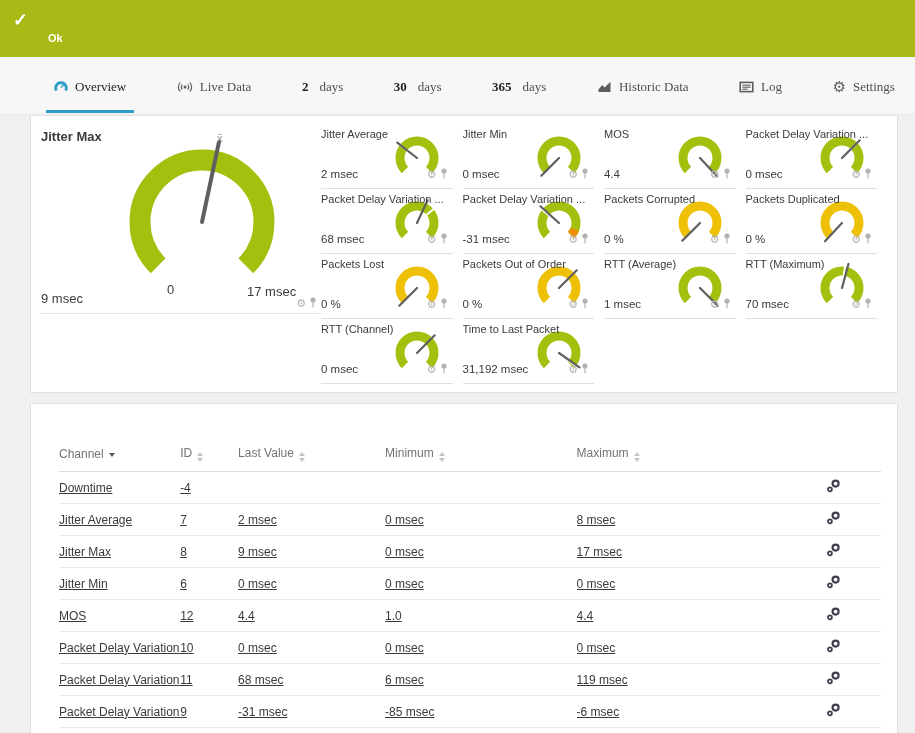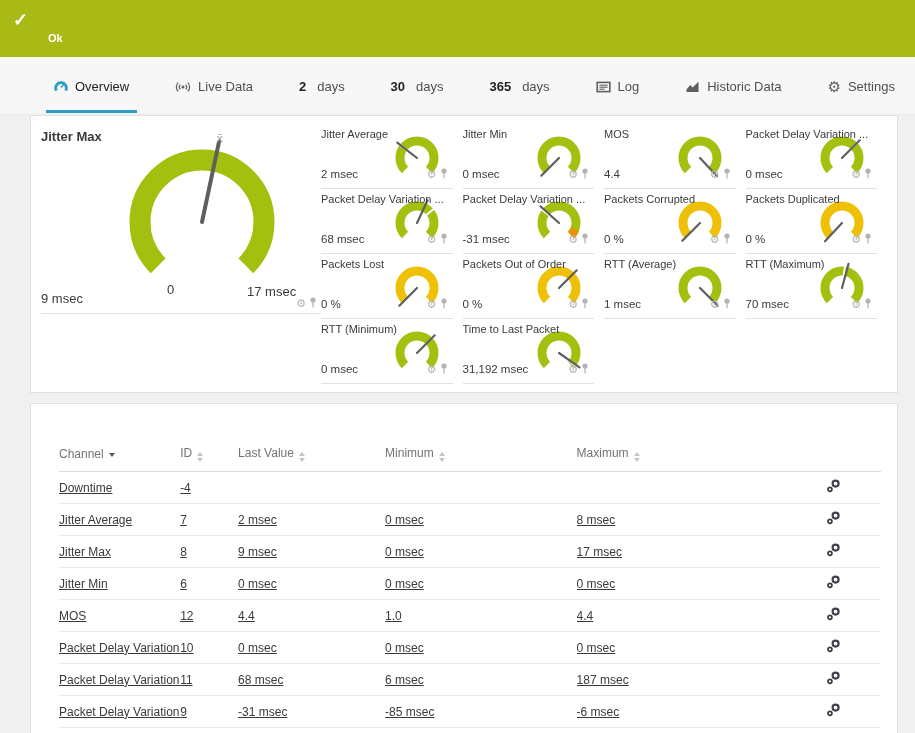--- a/index.html
+++ b/index.html
@@ -31,7 +31,7 @@
   .tab {
     display:flex; align-items:center; gap:7px;
     padding:20px 8px 14px 8px; border-bottom:3px solid transparent;
-    font-size:13px; color:#4f4f4f; cursor:pointer; white-space:nowrap;
+    font-size:13px; color:#4f4f4f; cursor:pointer; white-space:nowrap;font-family:Liberation Serif, serif;
   }
   .tab.active { border-bottom-color:#2d9dc8; color:#222; }
   .tab.active .tab-icon { color:#2d9dc8; }

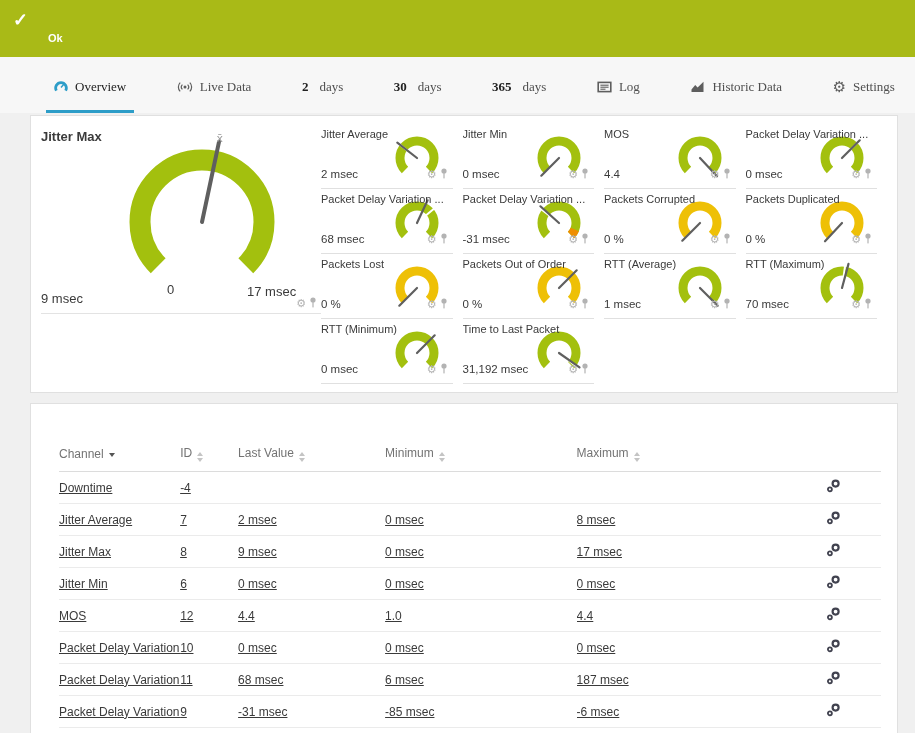--- a/index.html
+++ b/index.html
@@ -147,6 +147,16 @@
   <div class="tab">
     <span class="tab-icon">
         <svg width="15" height="14" viewBox="0 0 15 14">
+          <path d="M1.5,12 L1.5,9.5 L5.2,5 L7.6,7.6 L13.5,1.8 L13.5,12 Z" fill="currentColor"></path>
+        </svg>
+      </span>
+
+    <span class="tab-label">Historic Data</span>
+  </div>
+
+  <div class="tab">
+    <span class="tab-icon">
+        <svg width="15" height="14" viewBox="0 0 15 14">
           <rect x="1.2" y="2.4" width="12.6" height="9.2" fill="none" stroke="currentColor" stroke-width="1.6"></rect>
           <line x1="3.4" y1="5.2" x2="11.6" y2="5.2" stroke="currentColor" stroke-width="1.1"></line>
           <line x1="3.4" y1="7.2" x2="11.6" y2="7.2" stroke="currentColor" stroke-width="1.1"></line>
@@ -155,16 +165,6 @@
       </span>
 
     <span class="tab-label">Log</span>
-  </div>
-
-  <div class="tab">
-    <span class="tab-icon">
-        <svg width="15" height="14" viewBox="0 0 15 14">
-          <path d="M1.5,12 L1.5,9.5 L5.2,5 L7.6,7.6 L13.5,1.8 L13.5,12 Z" fill="currentColor"></path>
-        </svg>
-      </span>
-
-    <span class="tab-label">Historic Data</span>
   </div>
 
   <div class="tab">

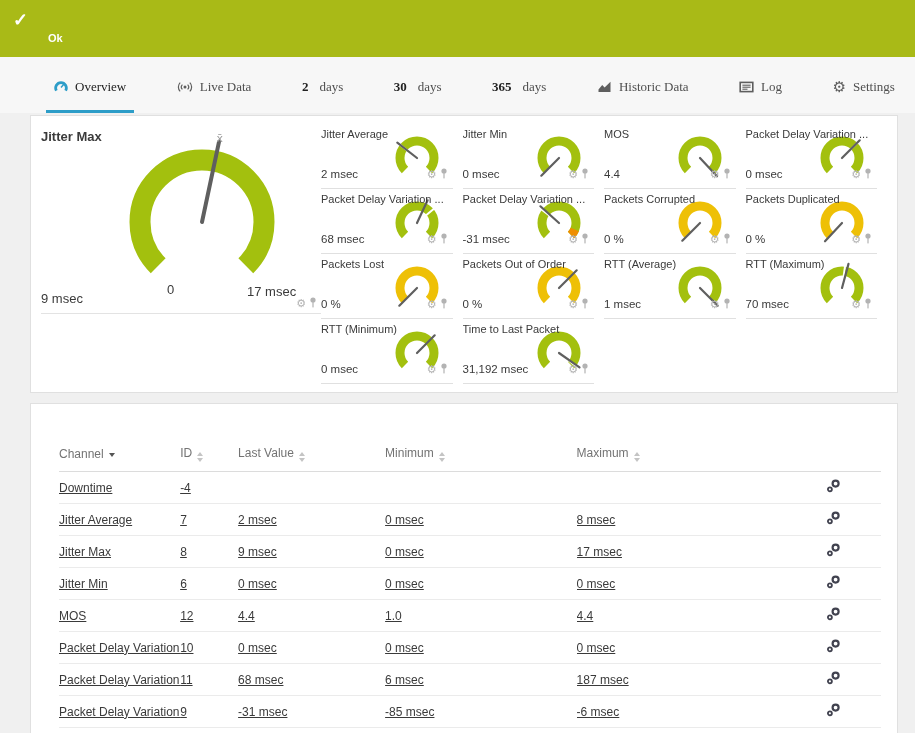--- a/index.html
+++ b/index.html
@@ -396,7 +396,7 @@
   </div>
 
   <div class="tile">
-    <div class="tile-title">RTT (Minimum)</div>
+    <div class="tile-title">RTT (Channel)</div>
     <div class="tile-svg"><svg width="54" height="54" viewBox="0 0 54 54">
             <path d="M15.0,40.0 A17,17 0 1 1 39.0,40.0" fill="none" stroke="#a3c00e" stroke-width="9"></path>
             <line x1="27" y1="28" x2="44.7" y2="10.3" stroke="#5f5f5f" stroke-width="2.2" stroke-linecap="round"></line>

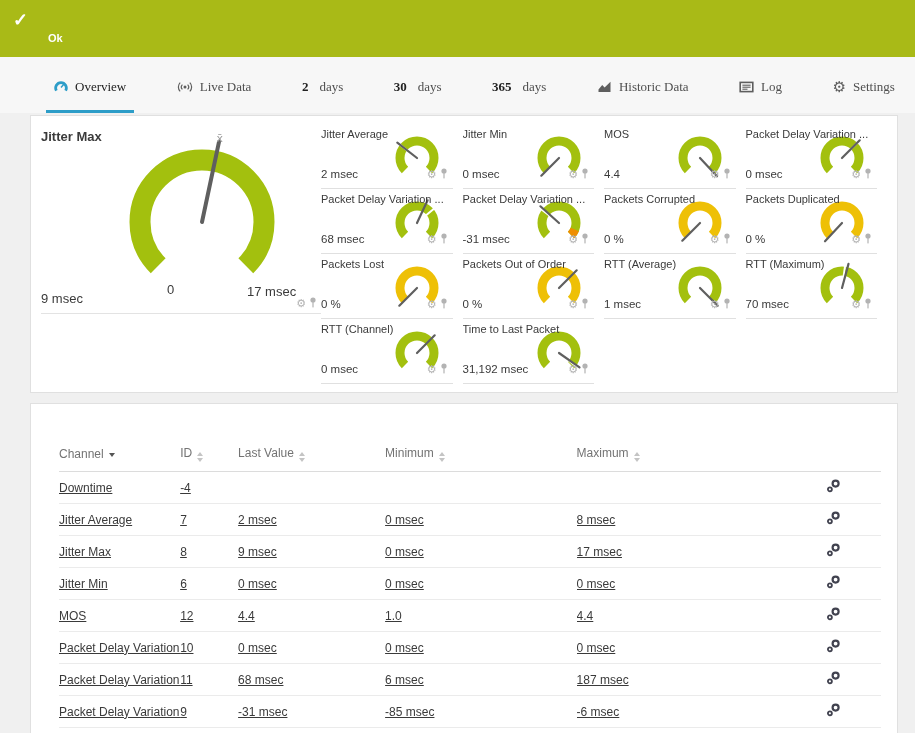--- a/index.html
+++ b/index.html
@@ -542,7 +542,7 @@
     <td>11</td>
     <td class="num">68 msec</td>
     <td class="num">6 msec</td>
-    <td class="num">187 msec</td>
+    <td class="num">119 msec</td>
     <td class="act"><span class="row-tool"><svg width="15" height="14" viewBox="0 0 15 14">
                 <circle cx="9.6" cy="4.6" r="3" fill="none" stroke="#41424f" stroke-width="2.2"></circle>
                 <circle cx="3.9" cy="10.3" r="2" fill="none" stroke="#41424f" stroke-width="1.8"></circle>

